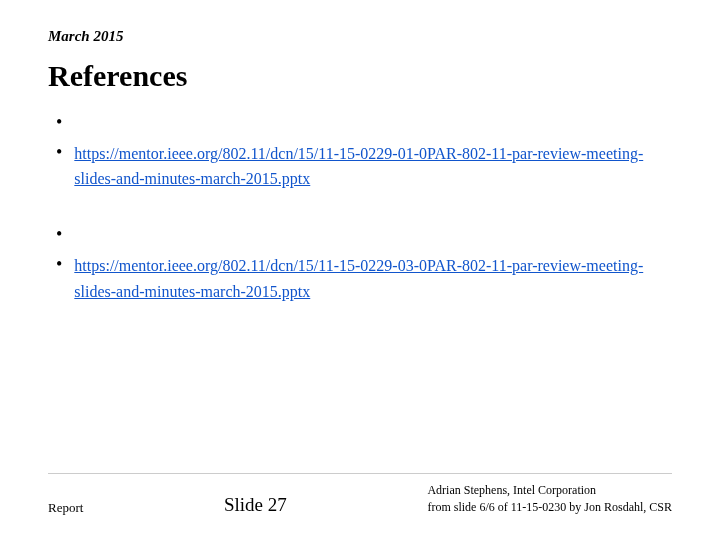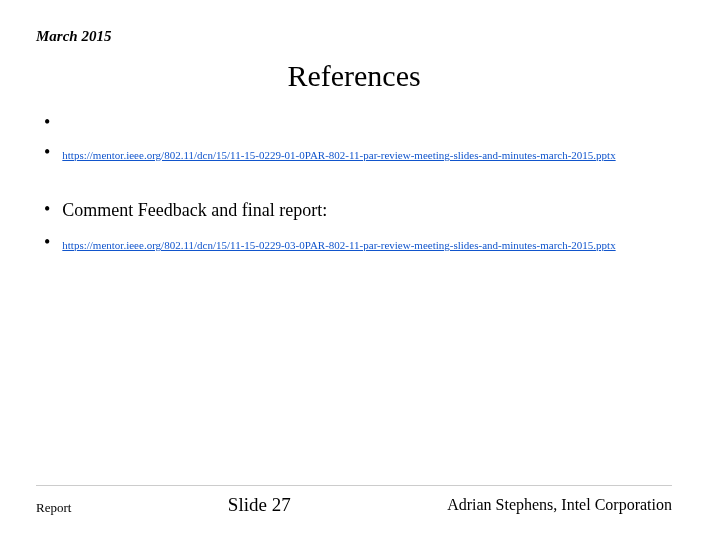--- a/index.html
+++ b/index.html
@@ -15,7 +15,7 @@
     .slide {
       width: 720px;
       height: 540px;
-      padding: 28px 48px 24px 36px;
+      padding: 28px 48px 24px 48px;
       display: flex;
       flex-direction: column;
     }

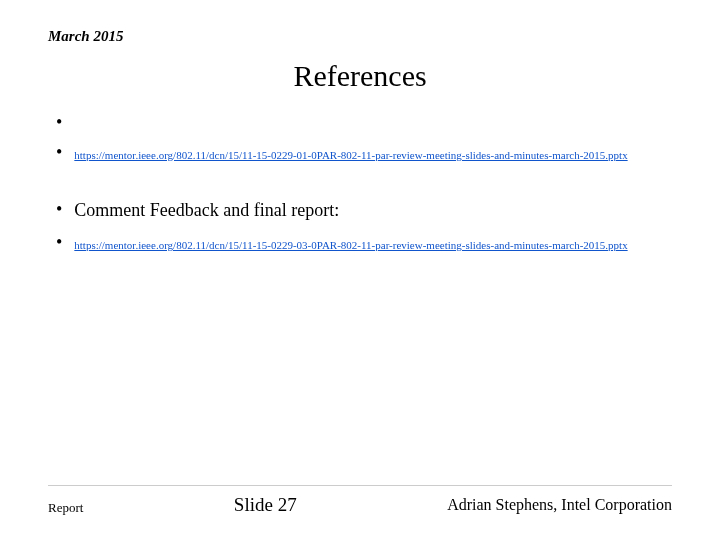--- a/index.html
+++ b/index.html
@@ -36,9 +36,8 @@
       font-style: italic;
     }
     .title {
-      text-align: center;
       font-size: 30px;
-      font-weight: normal;
+      font-weight: bold;
       margin-bottom: 18px;
       margin-top: 4px;
     }

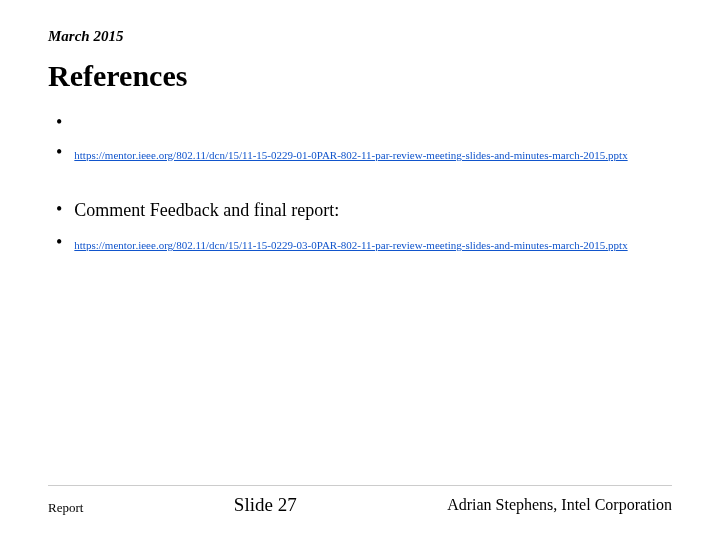--- a/index.html
+++ b/index.html
@@ -66,7 +66,7 @@
     .bullet-text a {
       color: #1155cc;
       text-decoration: underline;
-      font-size: 11px;
+      font-size: 16px;
       margin-top: 8px;
     }
     .spacer {

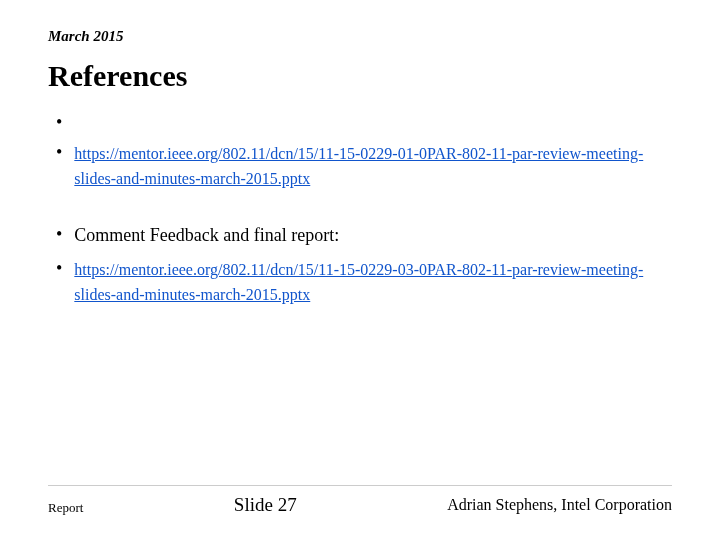--- a/index.html
+++ b/index.html
@@ -121,7 +121,6 @@
     <div class="bullet-section">
       <div class="bullet-item">
         <span class="bullet">•</span>
-        <span class="bullet-text">Comment Feedback and final report:</span>
       </div>
       <div class="bullet-item">
         <span class="bullet">•</span>

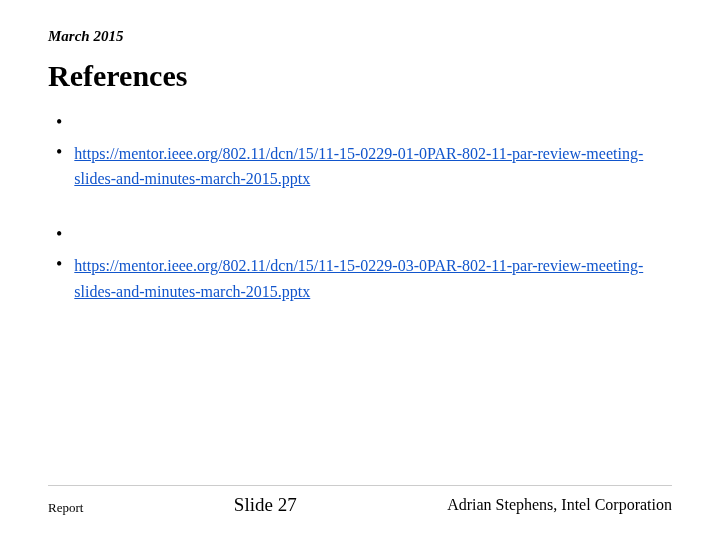--- a/index.html
+++ b/index.html
@@ -88,7 +88,7 @@
       font-size: 19px;
     }
     .footer-right {
-      font-size: 16px;
+      font-size: 12px;
       line-height: 1.4;
     }
   </style>

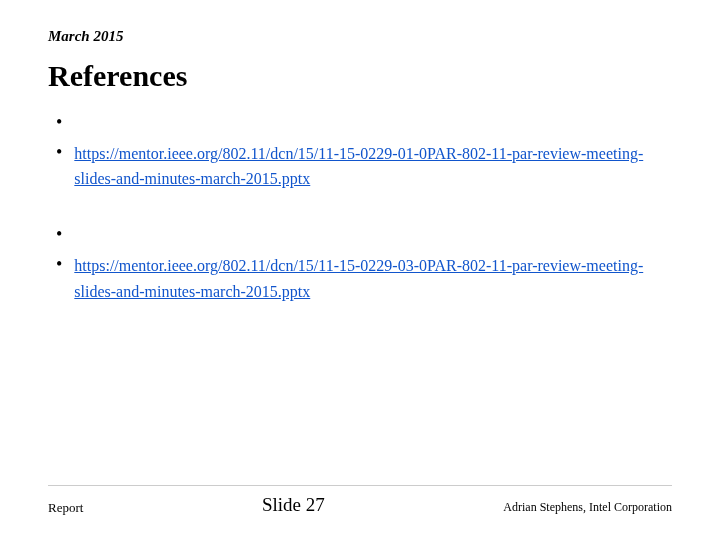--- a/index.html
+++ b/index.html
@@ -137,6 +137,7 @@
     <span class="footer-center">Slide 27</span>
     <span class="footer-right">
       <span>Adrian Stephens, Intel Corporation</span><br>
+      <span>from slide 6/6 of 11-15-0230 by Jon Rosdahl, CSR</span>
     </span>
   </div>
 </div>

